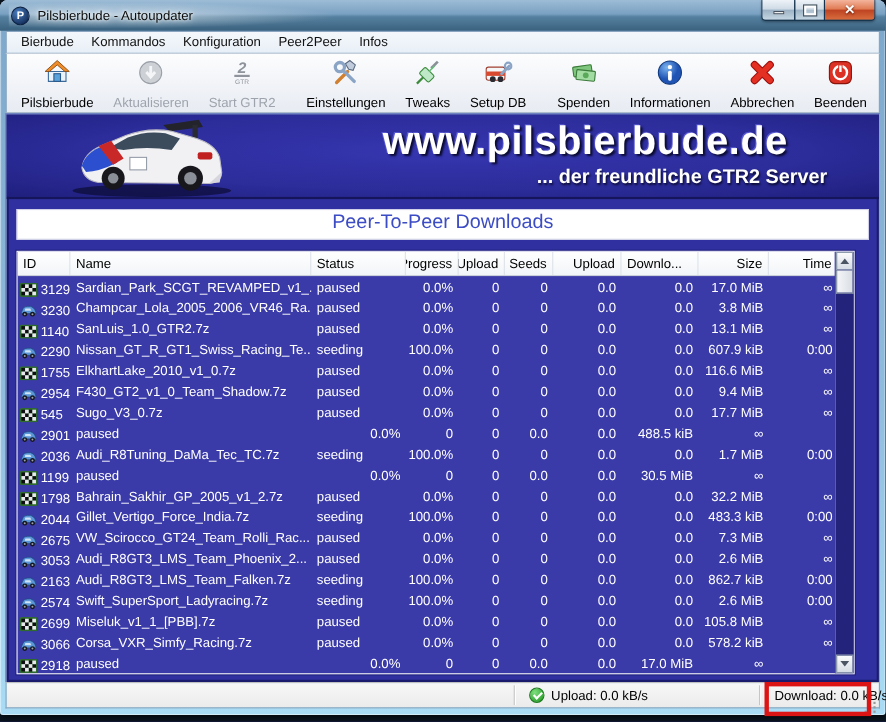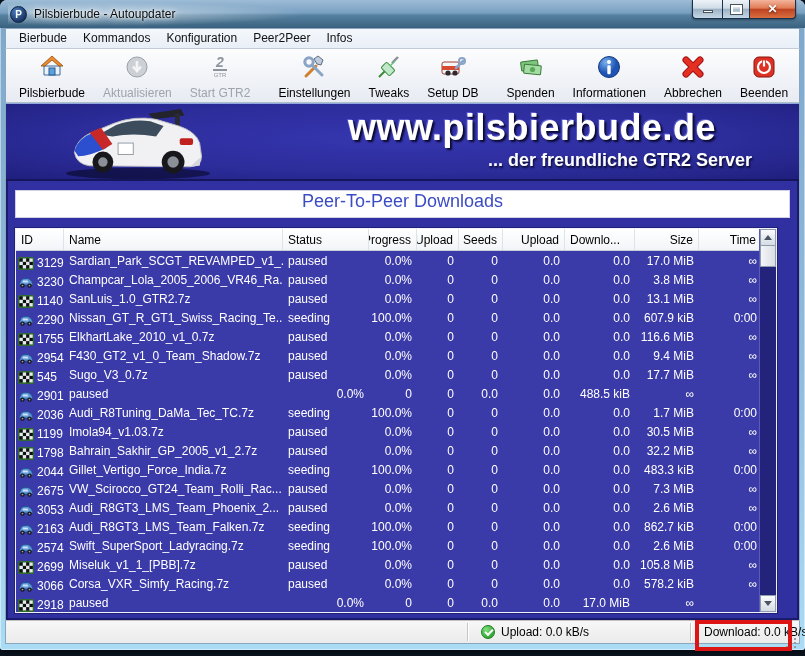--- a/index.html
+++ b/index.html
@@ -609,7 +609,6 @@
                   </span>
                   <span>1199</span>
                 </div>
-                <div class="td">Imola94_v1.03.7z</div>
                 <div class="td">paused</div>
                 <div class="td r">0.0%</div>
                 <div class="td r">0</div>

